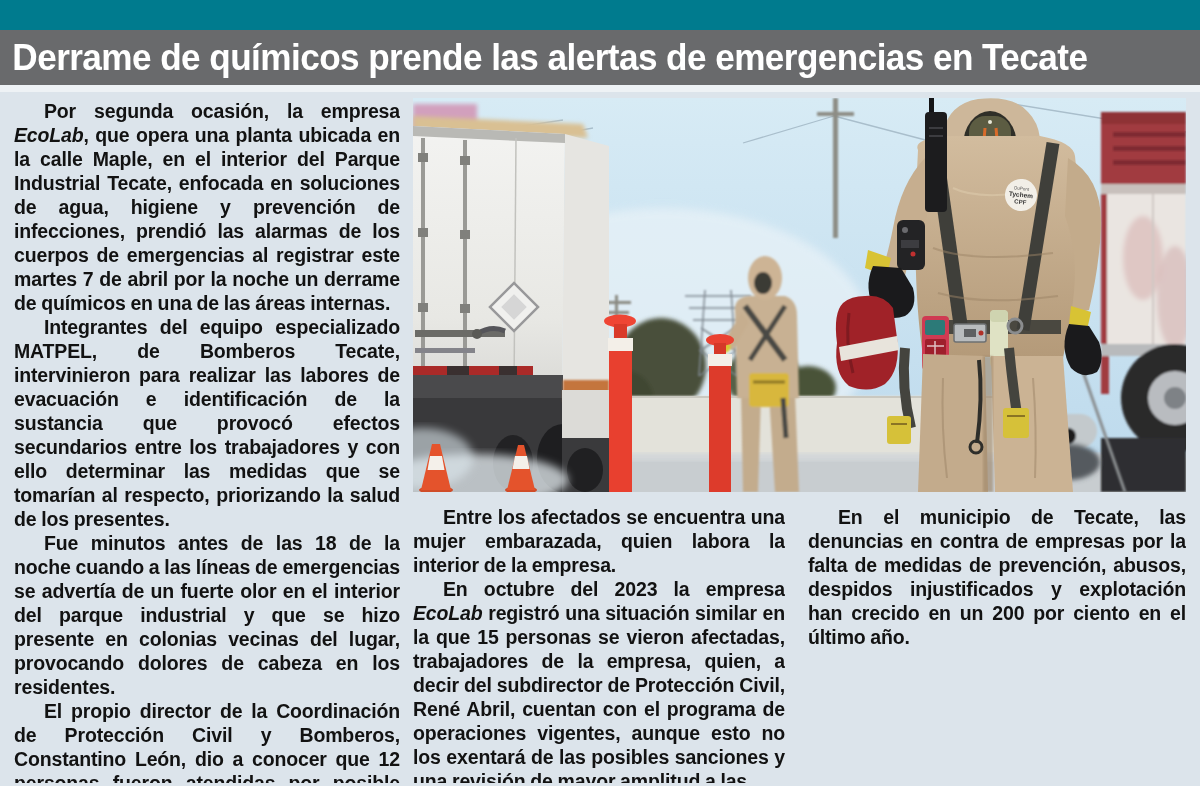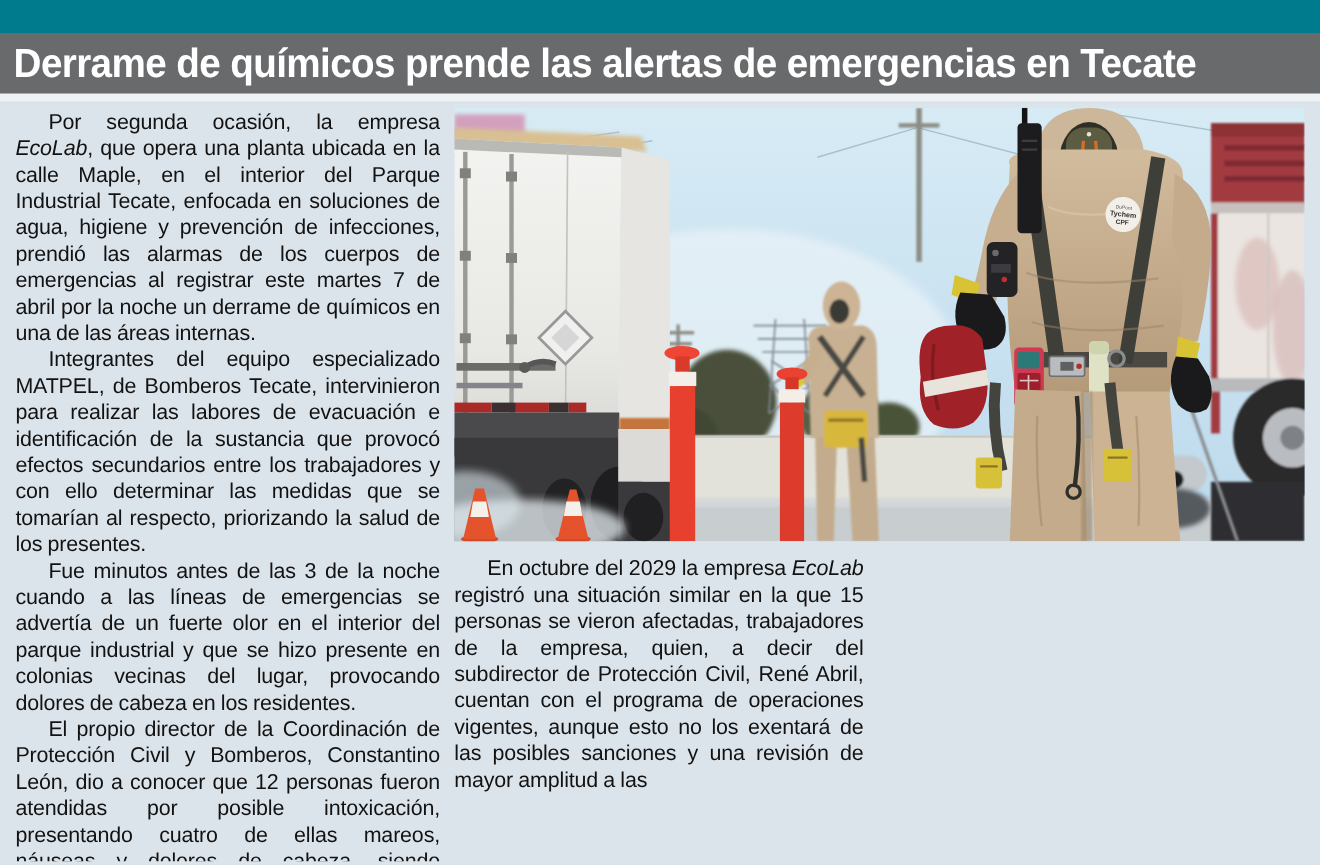--- a/index.html
+++ b/index.html
@@ -12,7 +12,7 @@
             line-height:55px;padding-left:13px;white-space:nowrap;
             transform:scaleX(.95);transform-origin:left center;}
   .col{position:absolute;text-align:justify;font-size:19.5px;line-height:24px;color:#121212;
-       letter-spacing:-0.15px;word-spacing:-0.5px;overflow:hidden;hyphens:auto;}
+       letter-spacing:-0.15px;word-spacing:-0.5px;overflow:hidden;hyphens:auto;font-weight:bold;}
   .col p{margin:0;text-indent:30px;}
   .col p.continuation{text-indent:0;}
   .col em{font-style:italic;}

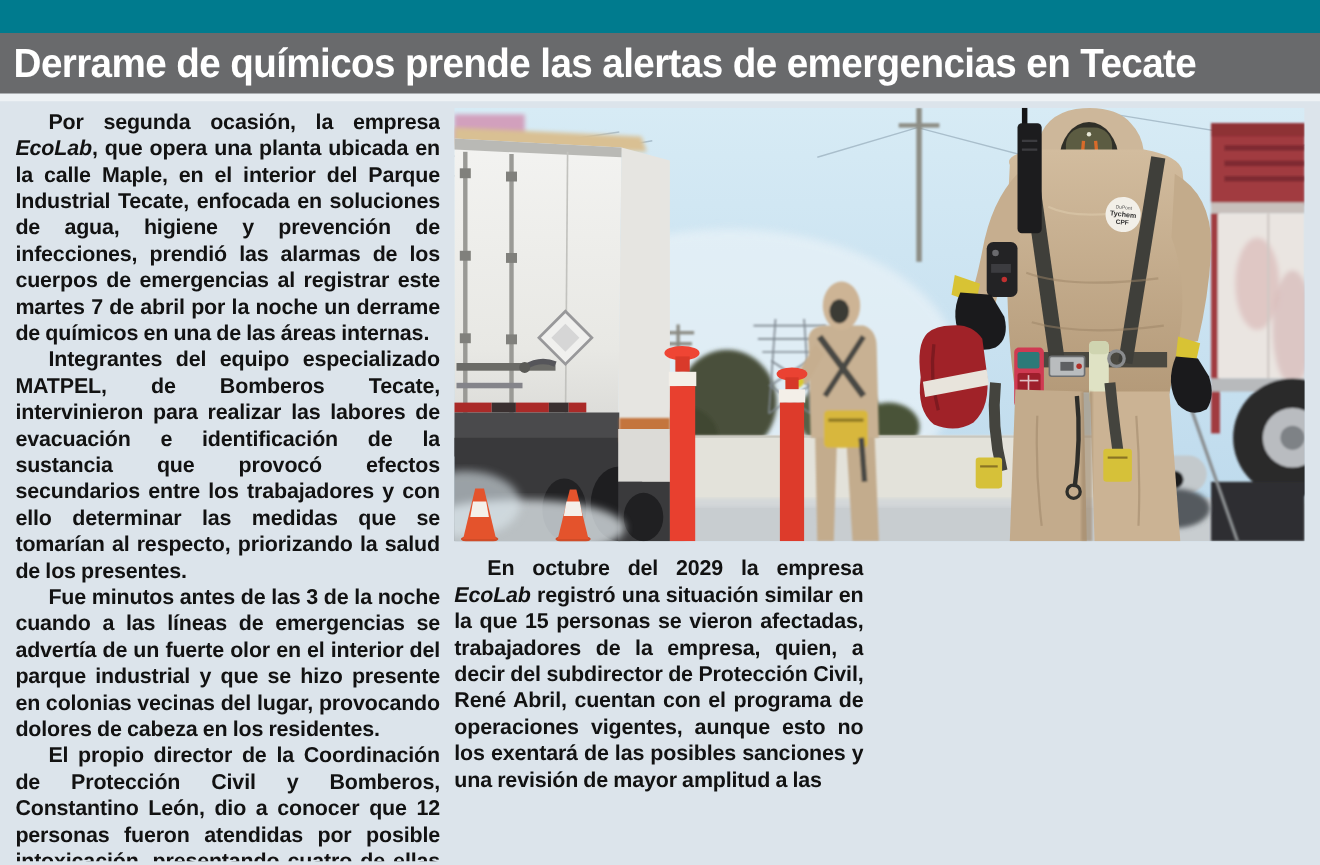--- a/index.html
+++ b/index.html
@@ -309,6 +309,7 @@
   </figure>
 
   <div class="col col-middle">
+      <p><span>Entre los afectados se encuentra una mujer embarazada, quien labora la interior de la empresa.</span></p>
       <p><span>En octubre del 2029 la empresa </span><em>EcoLab</em><span> registró una situación similar en la que 15 personas se vieron afectadas, trabajadores de la empresa, quien, a decir del subdirector de Protección Civil, René Abril, cuentan con el programa de operaciones vigentes, aunque esto no los exentará de las posibles sanciones y una revisión de mayor amplitud a las</span></p>
     </div>
   <div class="col col-right">

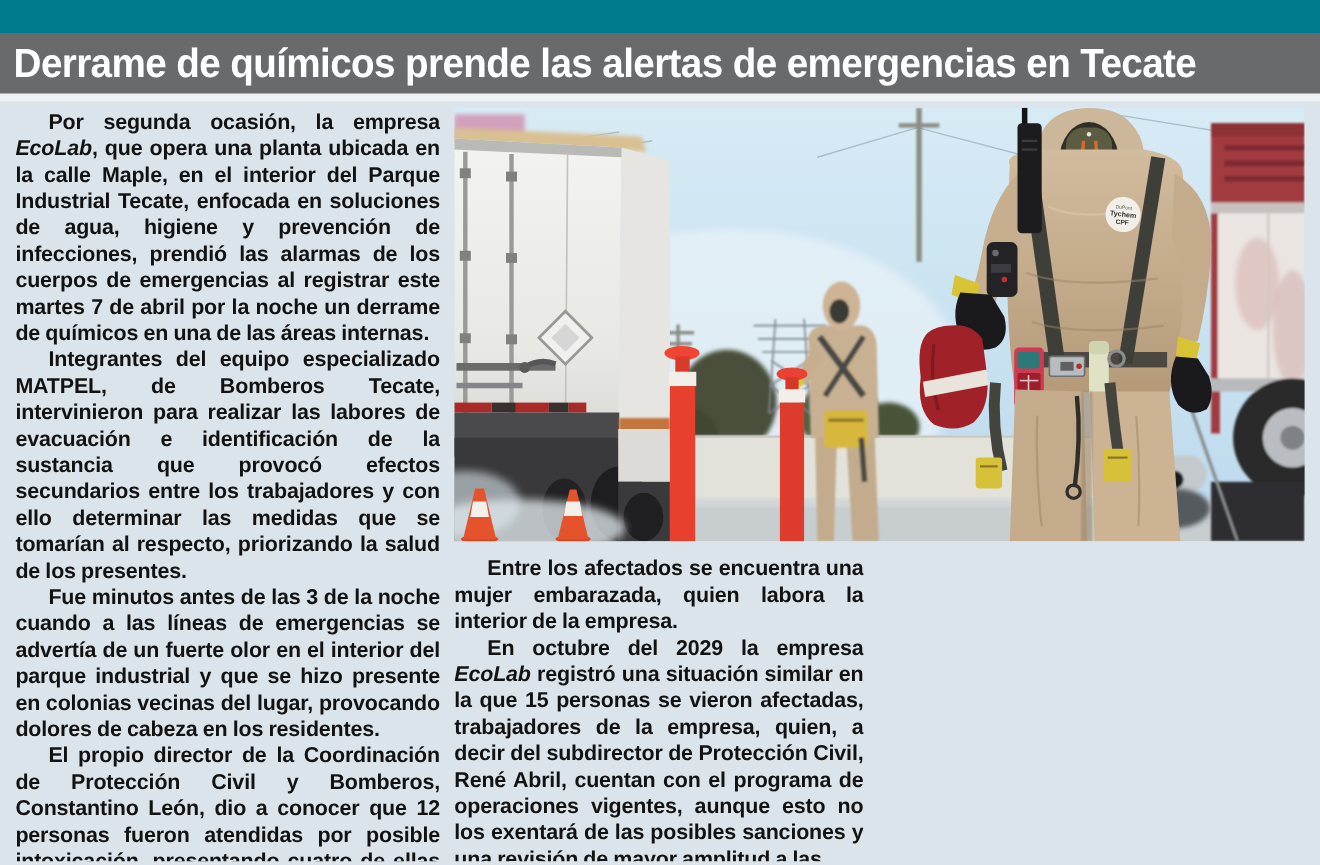--- a/index.html
+++ b/index.html
@@ -313,6 +313,7 @@
       <p><span>En octubre del 2029 la empresa </span><em>EcoLab</em><span> registró una situación similar en la que 15 personas se vieron afectadas, trabajadores de la empresa, quien, a decir del subdirector de Protección Civil, René Abril, cuentan con el programa de operaciones vigentes, aunque esto no los exentará de las posibles sanciones y una revisión de mayor amplitud a las</span></p>
     </div>
   <div class="col col-right">
+      <p><span>En el municipio de Tecate, las denuncias en contra de empresas por la falta de medidas de prevención, abusos, despidos injustificados y explotación han crecido en un 200 por ciento en el último año.</span></p>
     </div>
 
 </div>

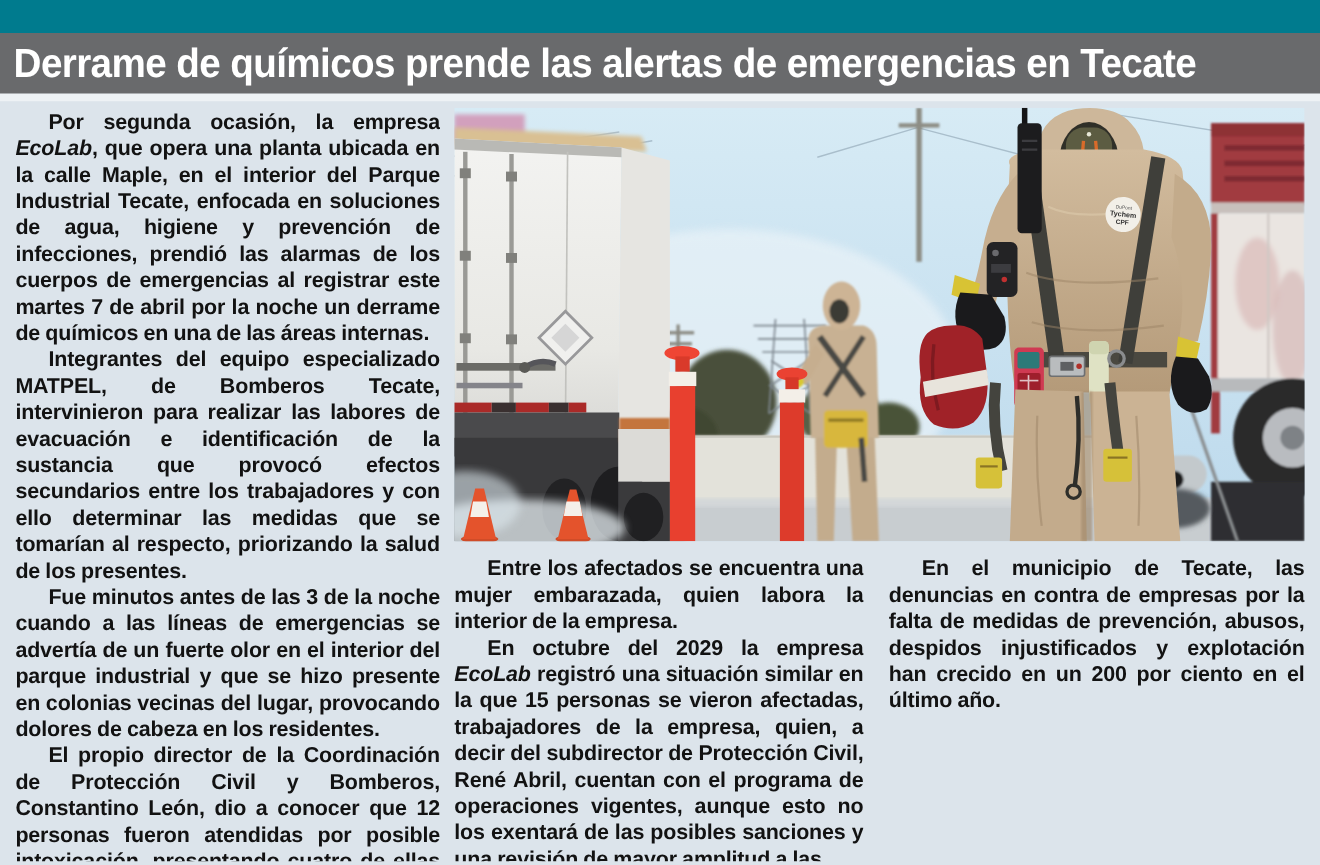--- a/index.html
+++ b/index.html
@@ -38,7 +38,7 @@
   <div class="col col-left">
       <p><span>Por segunda ocasión, la empresa </span><em>EcoLab</em><span>, que opera una planta ubicada en la calle Maple, en el interior del Parque Industrial Tecate, enfocada en soluciones de agua, higiene y prevención de infecciones, prendió las alarmas de los cuerpos de emergencias al registrar este martes 7 de abril por la noche un derrame de químicos en una de las áreas internas.</span></p>
       <p><span>Integrantes del equipo especializado MATPEL, de Bomberos Tecate, intervinieron para realizar las labores de evacuación e identificación de la sustancia que provocó efectos secundarios entre los trabajadores y con ello determinar las medidas que se tomarían al respecto, priorizando la salud de los presentes.</span></p>
-      <p><span>Fue minutos antes de las 3 de la noche cuando a las líneas de emergencias se advertía de un fuerte olor en el interior del parque industrial y que se hizo presente en colonias vecinas del lugar, provocando dolores de cabeza en los residentes.</span></p>
+      <p><span>Fue minutos antes de las 18 de la noche cuando a las líneas de emergencias se advertía de un fuerte olor en el interior del parque industrial y que se hizo presente en colonias vecinas del lugar, provocando dolores de cabeza en los residentes.</span></p>
       <p><span>El propio director de la Coordinación de Protección Civil y Bomberos, Constantino León, dio a conocer que 12 personas fueron atendidas por posible intoxicación, presentando cuatro de ellas mareos, náuseas y dolores de cabeza, siendo trasladadas a una unidad médica para su revisión y observación.</span></p>
     </div>
 

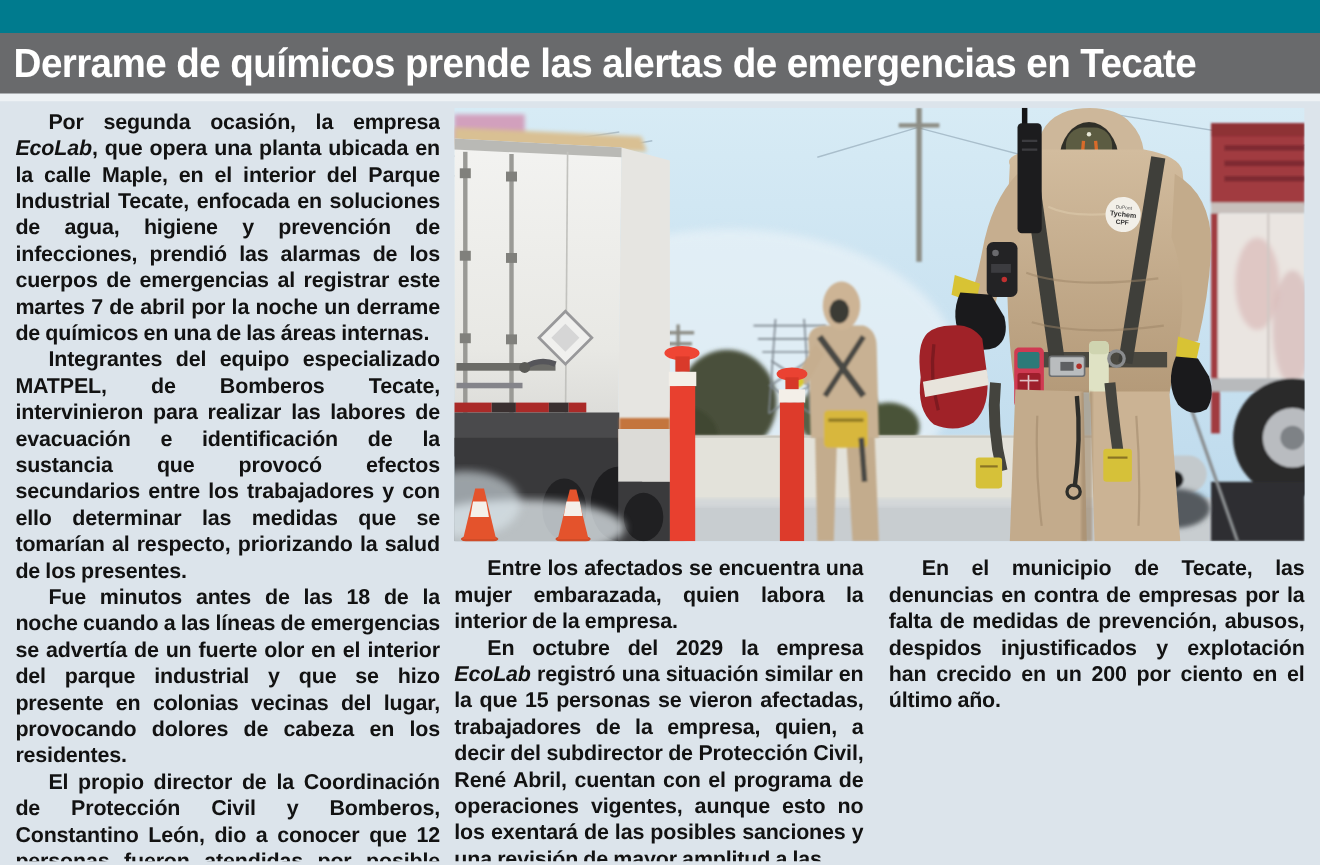--- a/index.html
+++ b/index.html
@@ -310,7 +310,7 @@
 
   <div class="col col-middle">
       <p><span>Entre los afectados se encuentra una mujer embarazada, quien labora la interior de la empresa.</span></p>
-      <p><span>En octubre del 2029 la empresa </span><em>EcoLab</em><span> registró una situación similar en la que 15 personas se vieron afectadas, trabajadores de la empresa, quien, a decir del subdirector de Protección Civil, René Abril, cuentan con el programa de operaciones vigentes, aunque esto no los exentará de las posibles sanciones y una revisión de mayor amplitud a las</span></p>
+      <p><span>En octubre del 2023 la empresa </span><em>EcoLab</em><span> registró una situación similar en la que 15 personas se vieron afectadas, trabajadores de la empresa, quien, a decir del subdirector de Protección Civil, René Abril, cuentan con el programa de operaciones vigentes, aunque esto no los exentará de las posibles sanciones y una revisión de mayor amplitud a las</span></p>
     </div>
   <div class="col col-right">
       <p><span>En el municipio de Tecate, las denuncias en contra de empresas por la falta de medidas de prevención, abusos, despidos injustificados y explotación han crecido en un 200 por ciento en el último año.</span></p>

